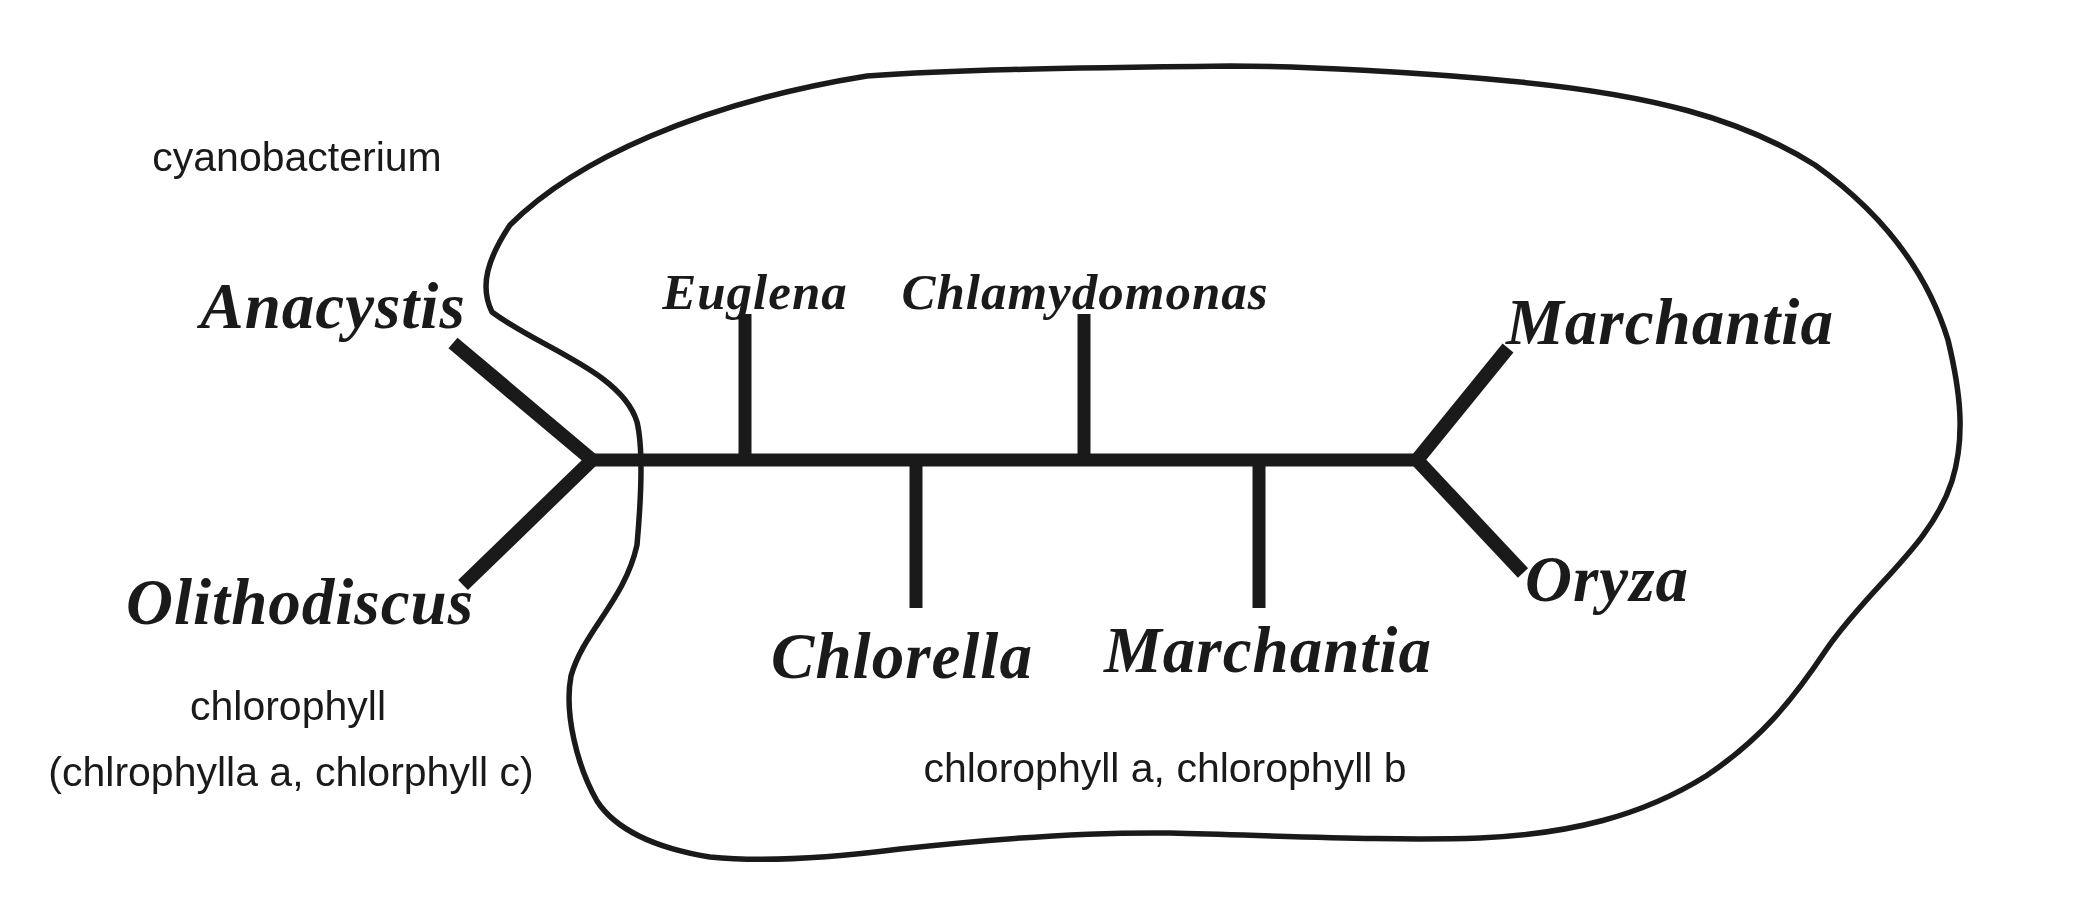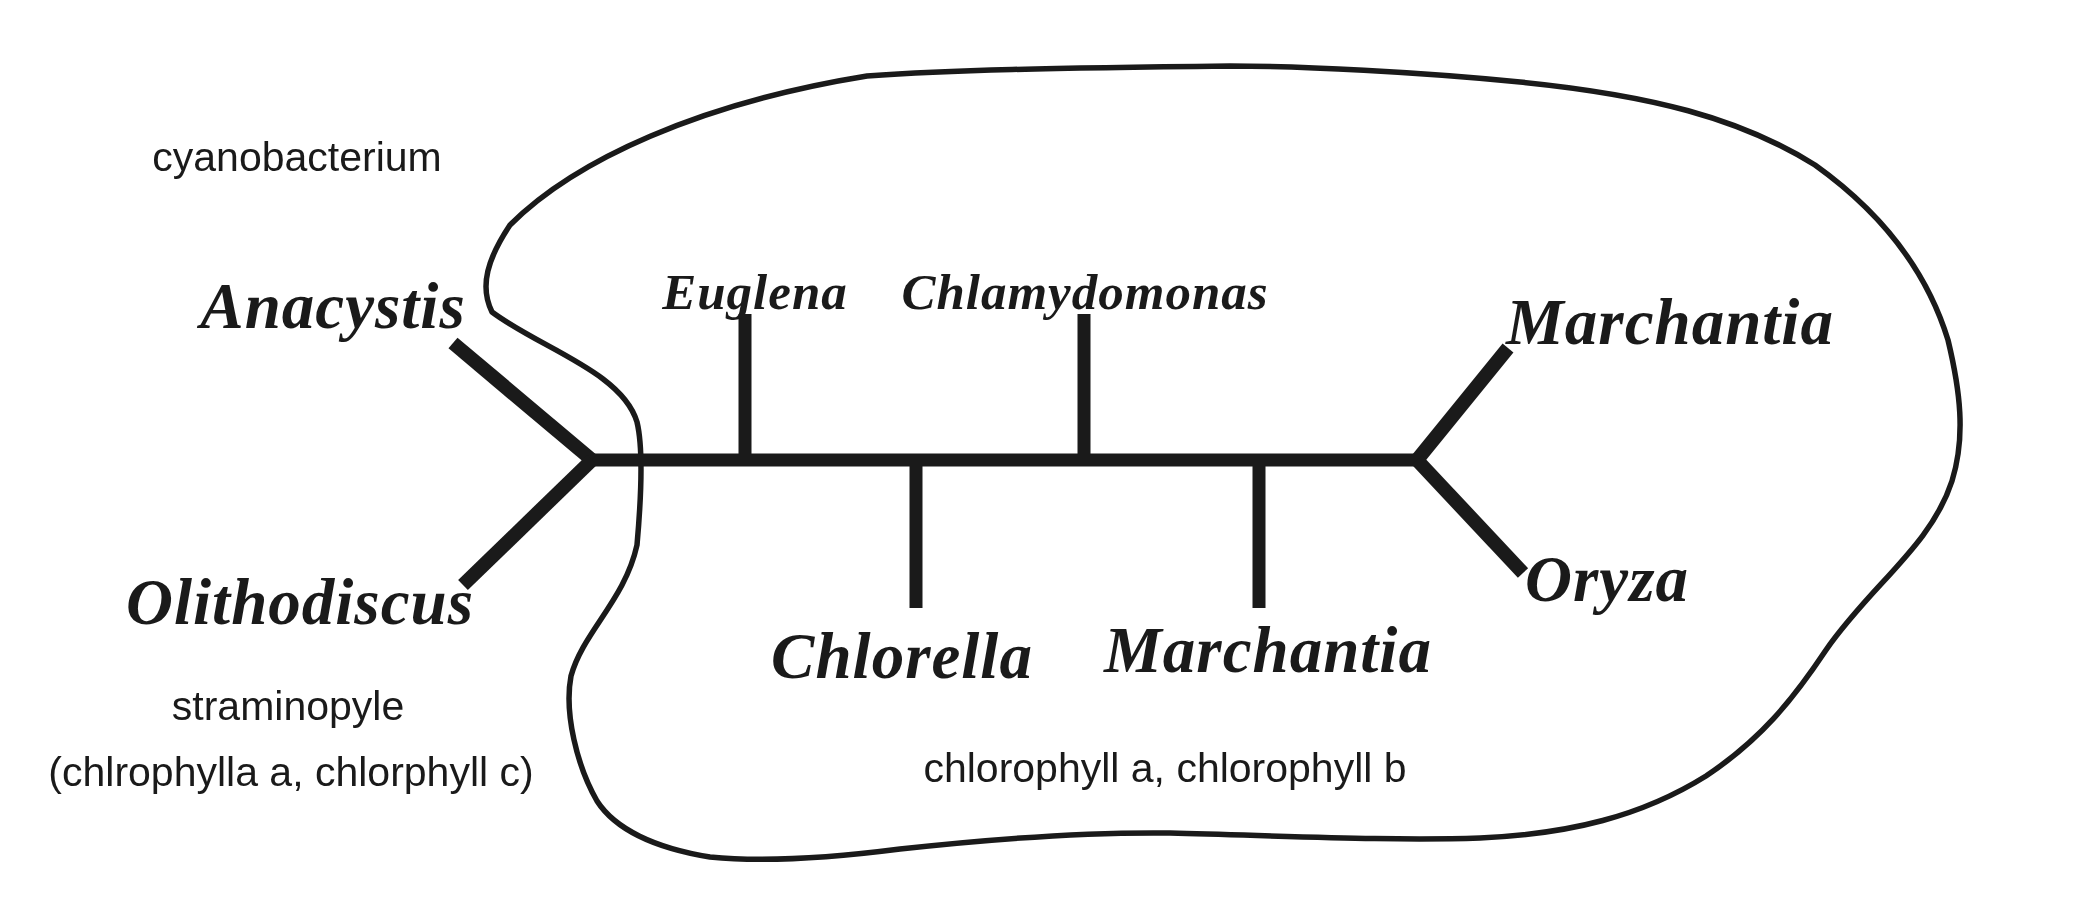--- a/index.html
+++ b/index.html
@@ -78,7 +78,7 @@
   <div class="lbl taxon" style="left:333px;top:306px;">Anacystis</div>
 
   <div class="lbl taxon" style="left:300px;top:602px;font-style:italic;">Olithodiscus</div>
-  <div class="lbl group-note" style="left:288px;top:706px;">straminopyle</div>
+  <div class="lbl group-note" style="left:288px;top:706px;">chlorophyll</div>
   <div class="lbl group-note" style="left:291px;top:772px;">(chlrophylla a, chlorphyll c)</div>
 
   <div class="lbl taxon big" style="left:755px;top:260px;">Euglena</div>

